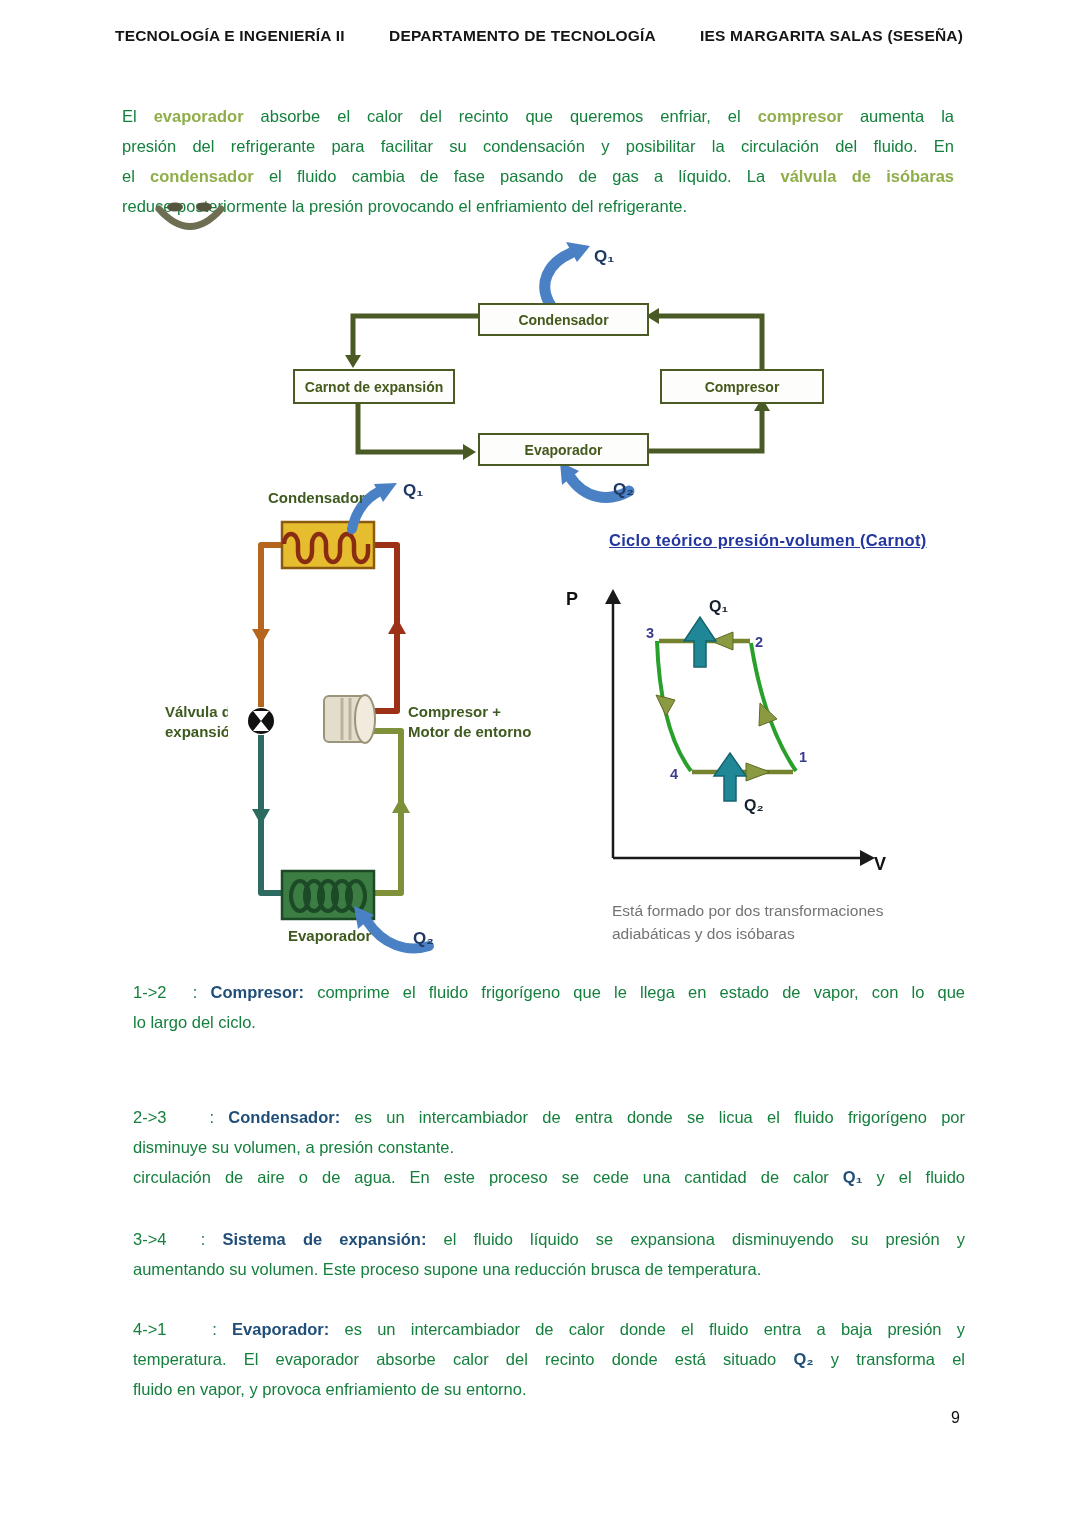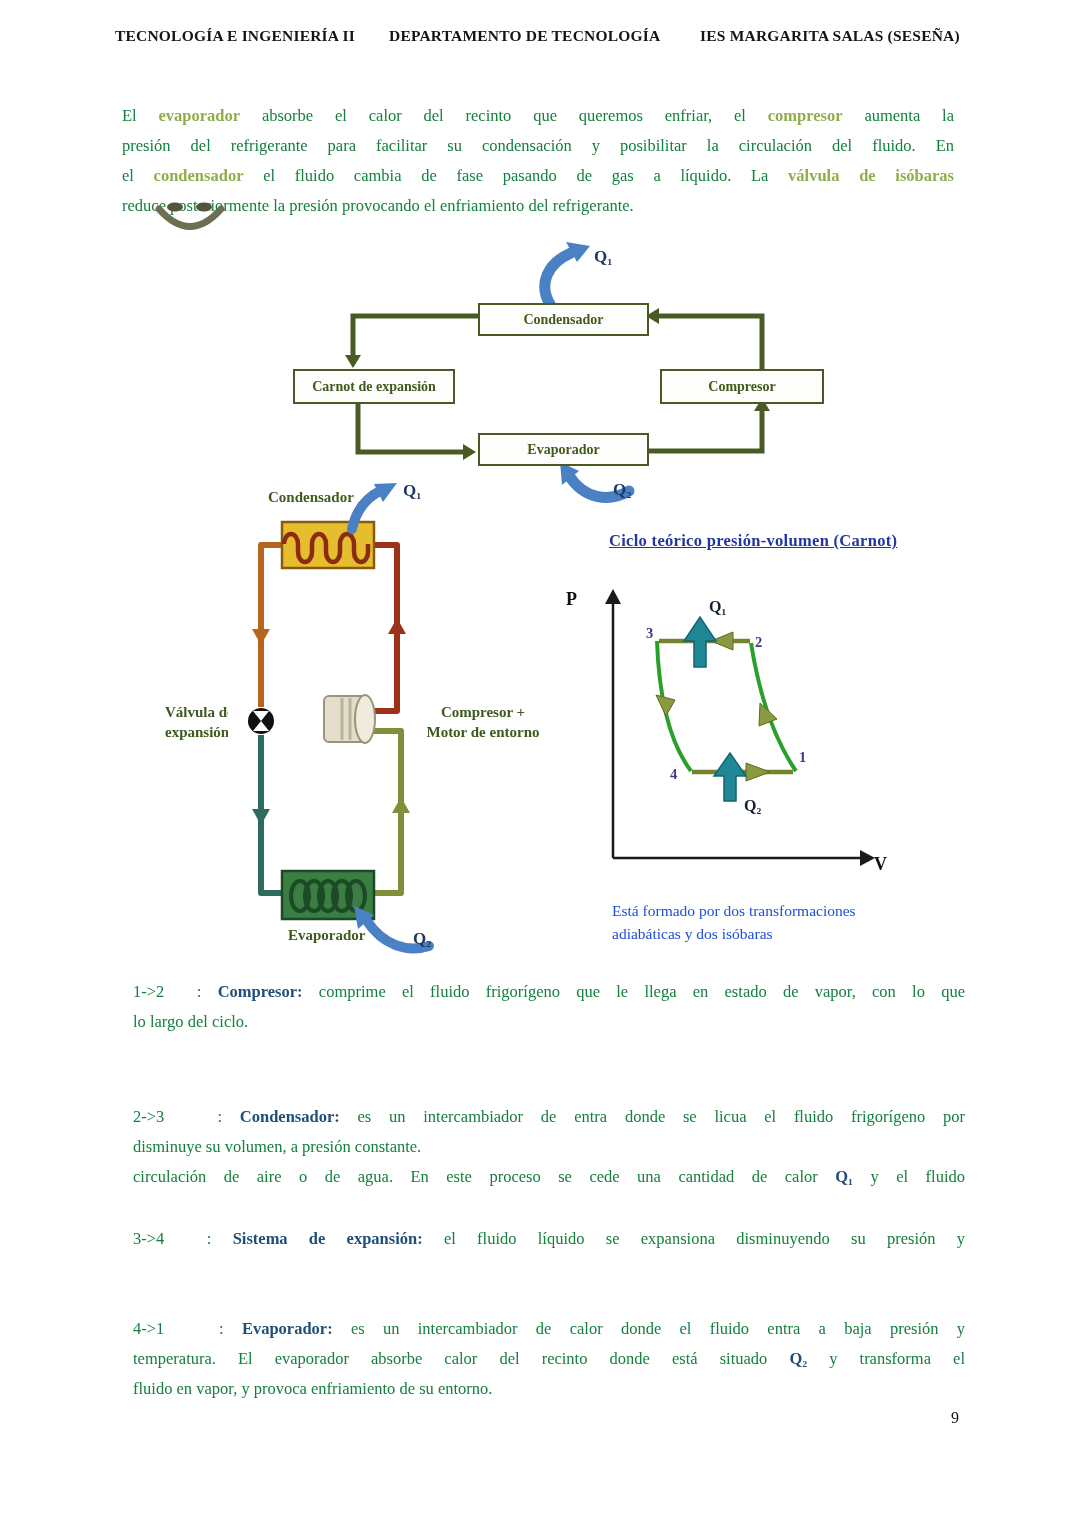--- a/index.html
+++ b/index.html
@@ -4,7 +4,7 @@
 <style>
   html,body{margin:0;padding:0;background:#ffffff;}
   .page{position:relative;width:1016px;height:1527px;background:#ffffff;overflow:hidden;
-        font-family:Liberation Serif, serif;color:#1a1a1a;}
+        font-family:Liberation Sans, sans-serif;color:#1a1a1a;}
   .hdr span{position:absolute;top:27px;font-size:15.5px;font-weight:600;letter-spacing:.2px;color:#151515;white-space:nowrap;}
   .para{position:absolute;font-size:16.5px;line-height:30px;color:#141414;}
   .jline{text-align:justify;text-align-last:justify;}

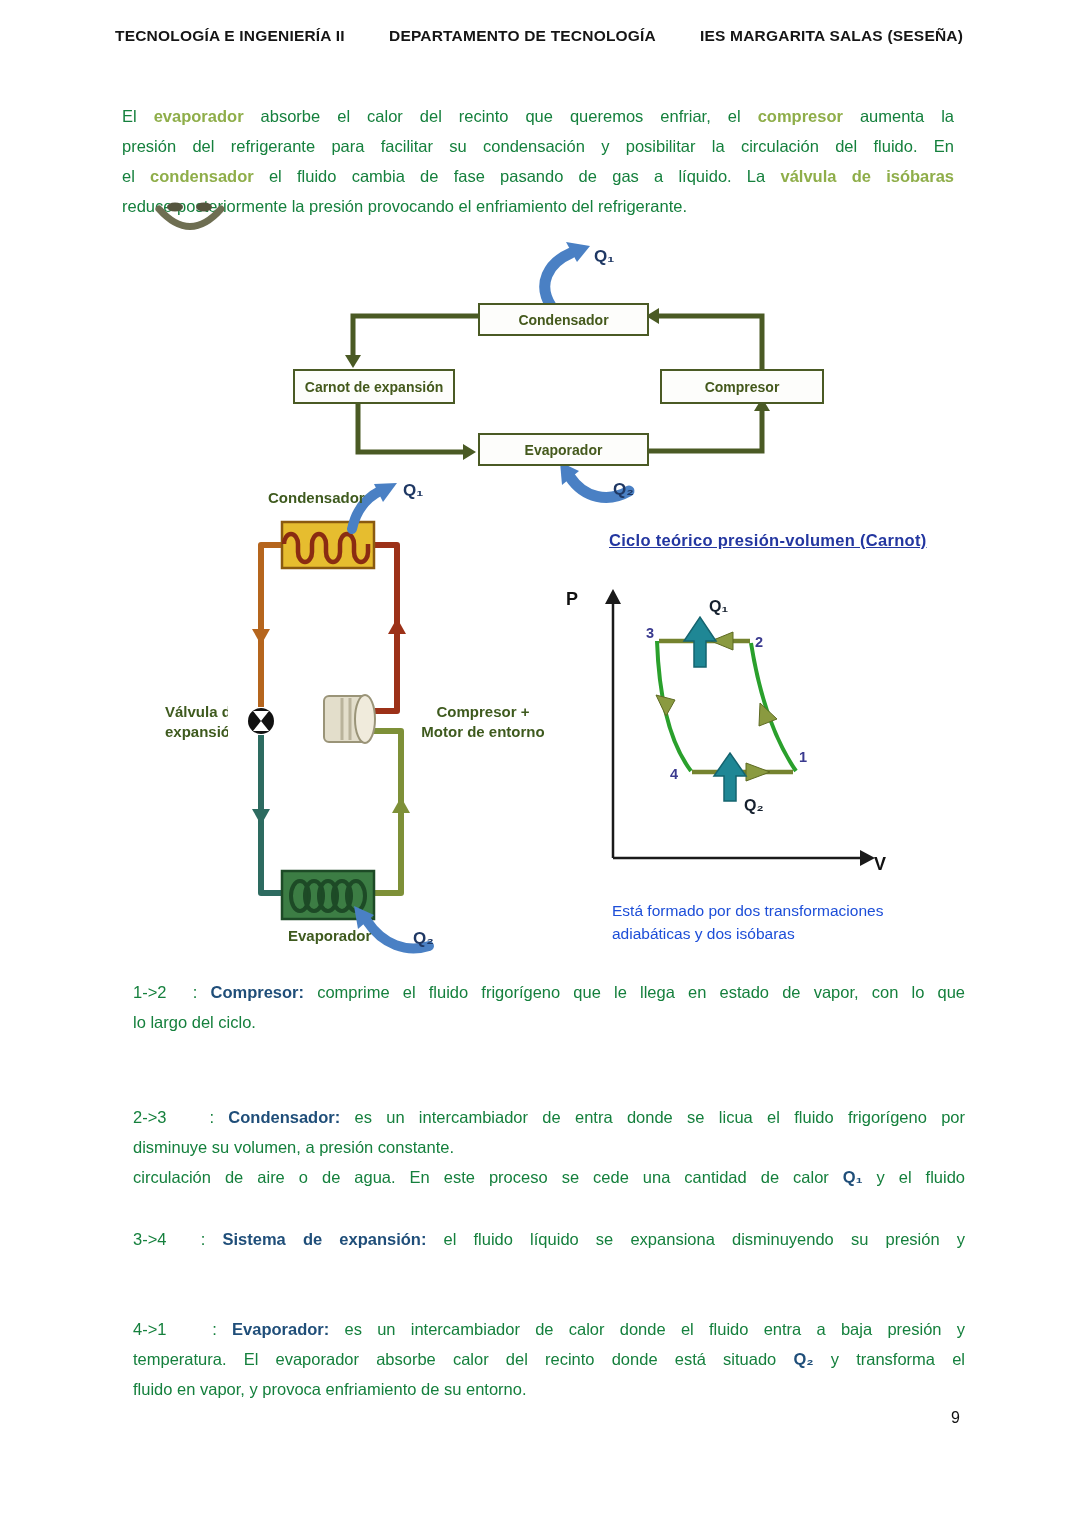--- a/index.html
+++ b/index.html
@@ -163,7 +163,7 @@
     <span class="ln">Válvula de</span>
     <span class="ln">expansión</span>
   </div>
-  <div class="clab" style="left:408px;top:702px;width:150px;text-align:center">
+  <div class="clab" style="left:408px;top:702px;width:150px;text-align:left">
     <span class="ln">Compresor +</span>
     <span class="ln">Motor de entorno</span>
   </div>

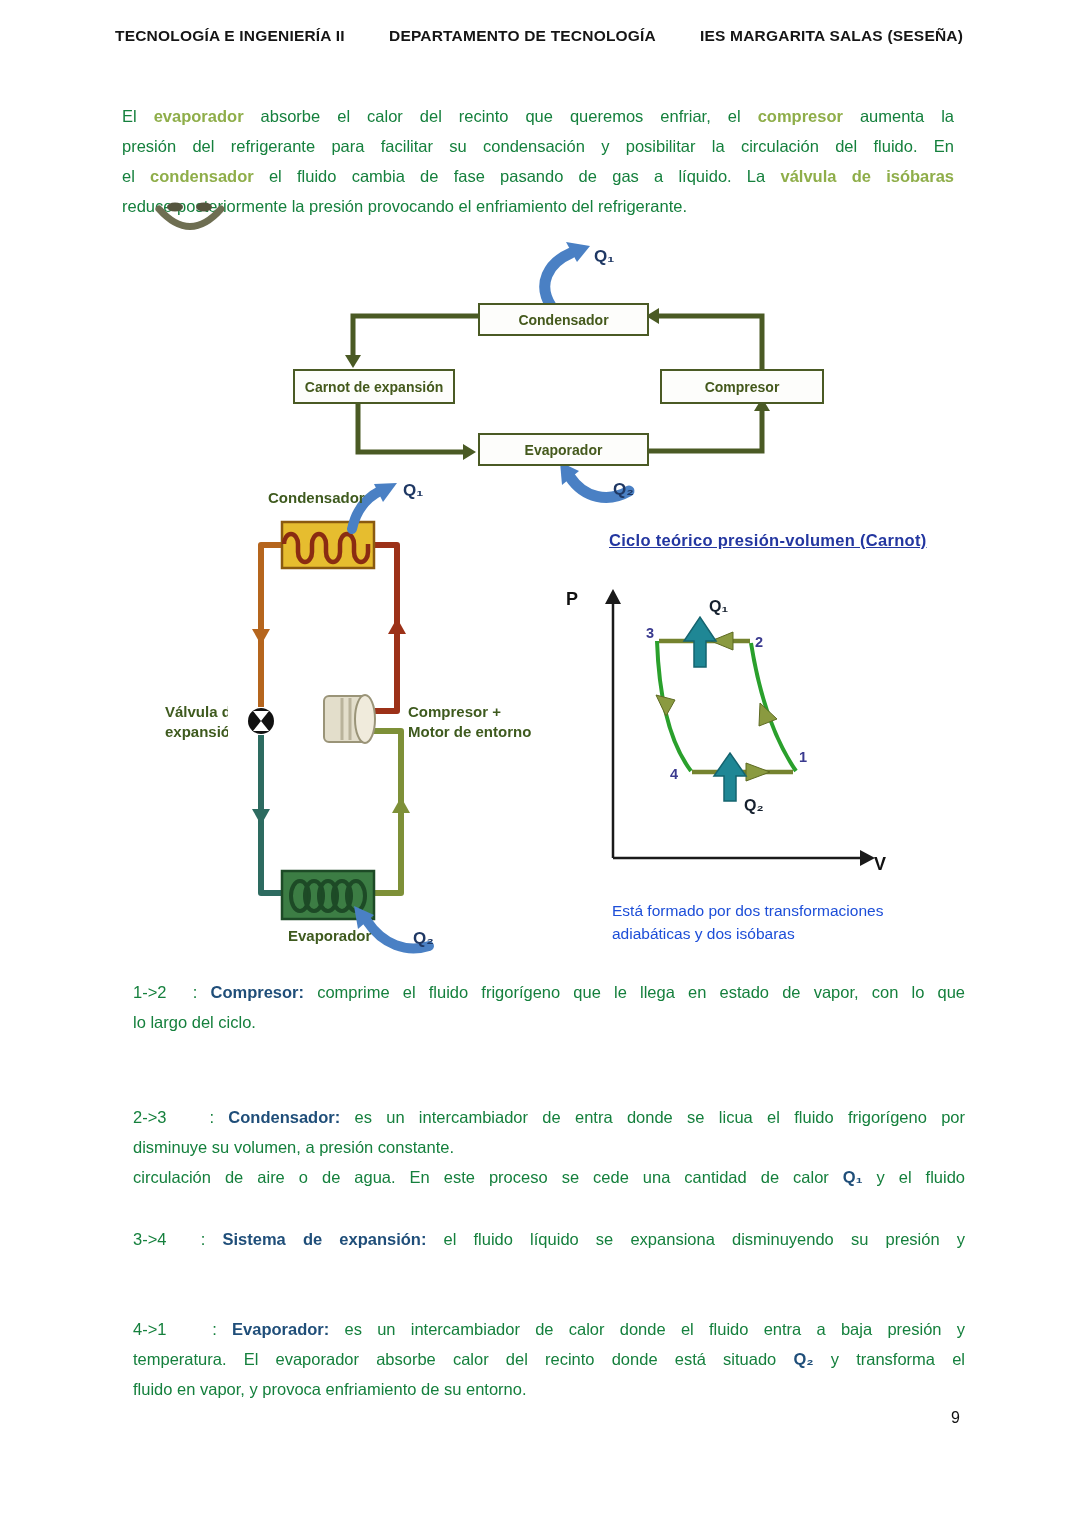--- a/index.html
+++ b/index.html
@@ -25,7 +25,7 @@
   .axis-lab{position:absolute;z-index:2;font-size:18px;font-weight:bold;color:#111;}
   .pt{position:absolute;z-index:2;font-size:14.5px;font-weight:bold;color:var(--point-navy);}
   .pv-q{position:absolute;z-index:2;font-size:16px;font-weight:bold;color:#15202e;}
-  .caption{position:absolute;z-index:2;font-size:15.5px;line-height:23px;color:#1d4ed8;width:300px;}
+  .caption{position:absolute;z-index:2;font-size:15.5px;line-height:23px;color:#737373;width:300px;}
   .pagenum{position:absolute;z-index:2;font-size:16px;color:#111;}
 </style>
 </head>

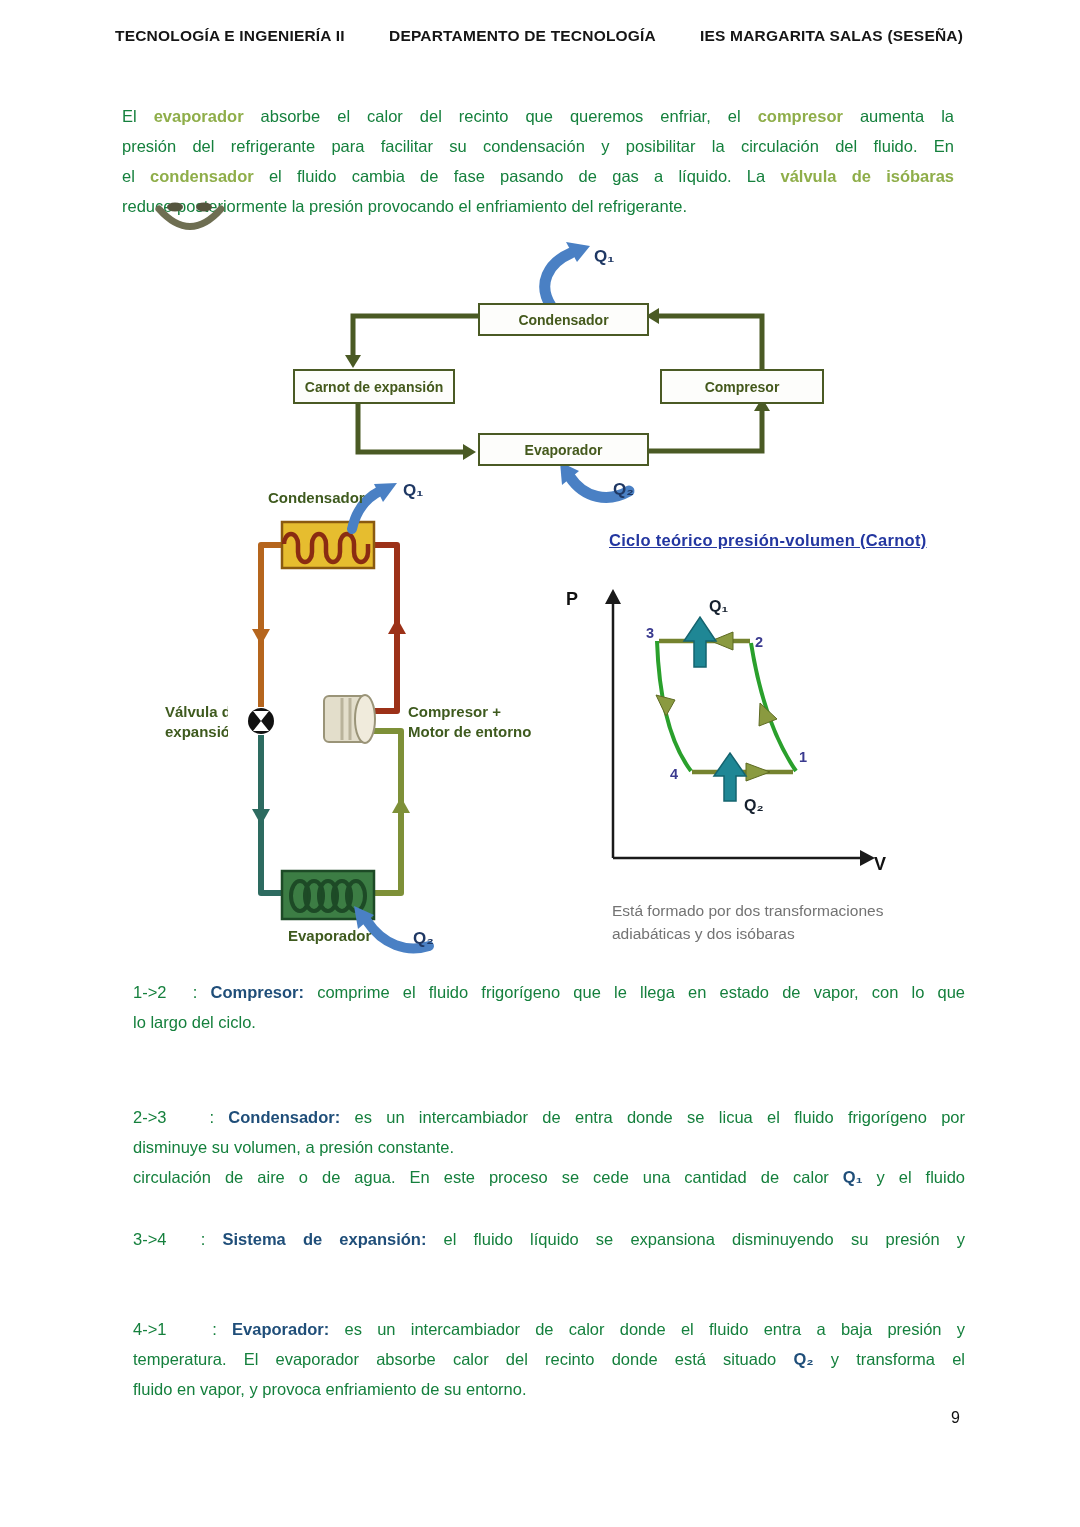--- a/index.html
+++ b/index.html
@@ -192,6 +192,7 @@
   </div>
   <div class="para" style="left:133px;top:1224px;width:832px">
     <div class="jline"><span class="s-k">3-&gt;4&nbsp; : </span><span class="s-b">Sistema de expansión:</span><span class="s-k"> el fluido líquido se expansiona disminuyendo su presión y</span></div>
+    <div class="jline last"><span class="s-k">aumentando su volumen. Este proceso supone una reducción brusca de temperatura.</span></div>
   </div>
   <div class="para" style="left:133px;top:1314px;width:832px">
     <div class="jline"><span class="s-k">4-&gt;1&nbsp;&nbsp; : </span><span class="s-b">Evaporador:</span><span class="s-k"> es un intercambiador de calor donde el fluido entra a baja presión y</span></div>

